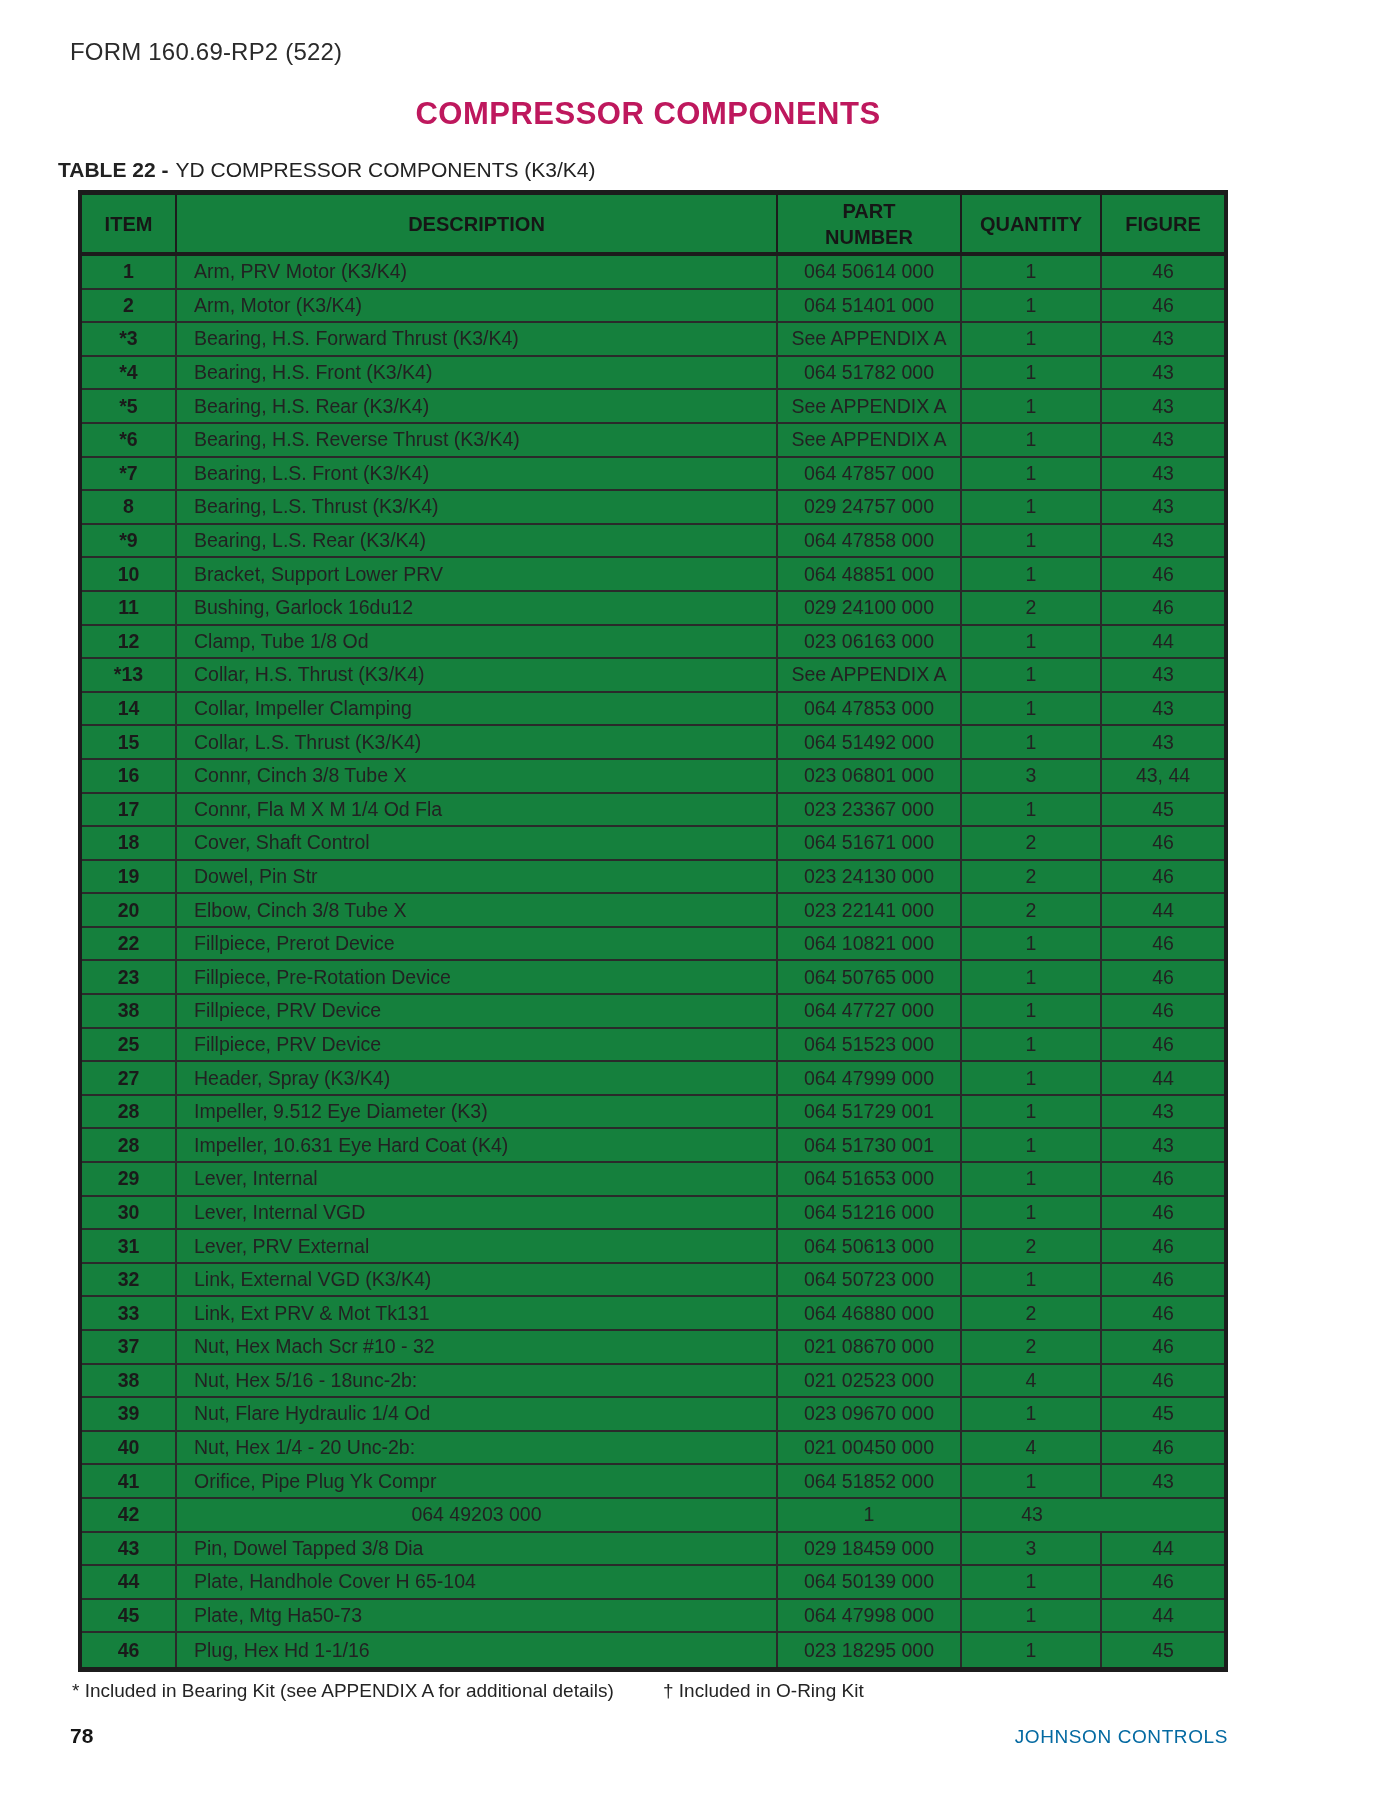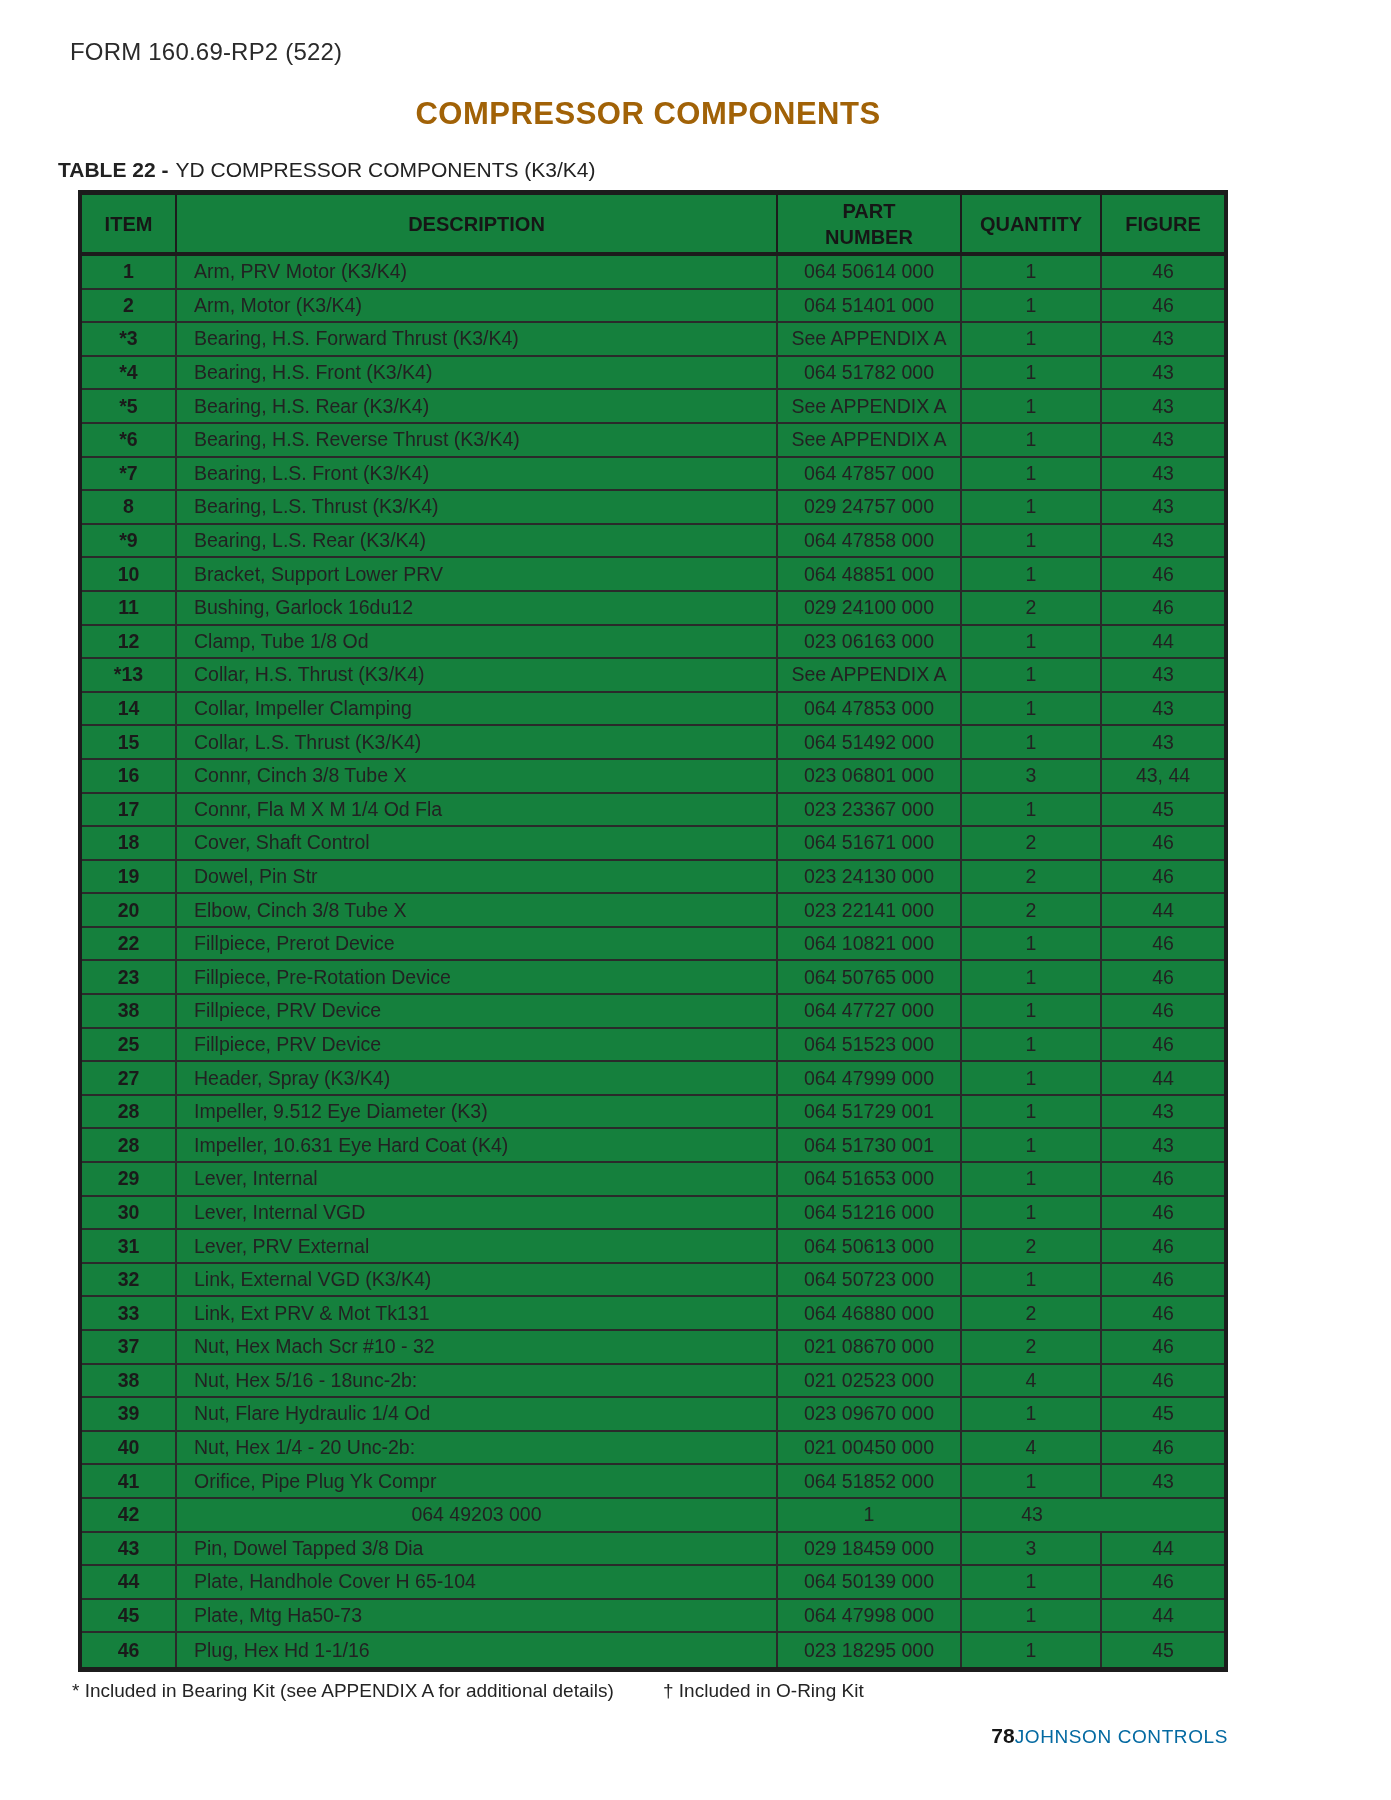--- a/index.html
+++ b/index.html
@@ -18,7 +18,7 @@
   .title{
     position:absolute;left:72px;top:96px;width:1152px;
     margin:0;text-align:center;
-    font-size:31px;font-weight:bold;letter-spacing:.5px;color:#a16207;
+    font-size:31px;font-weight:bold;letter-spacing:.5px;color:#be185d;
   }
   .caption{
     position:absolute;left:58px;top:158px;

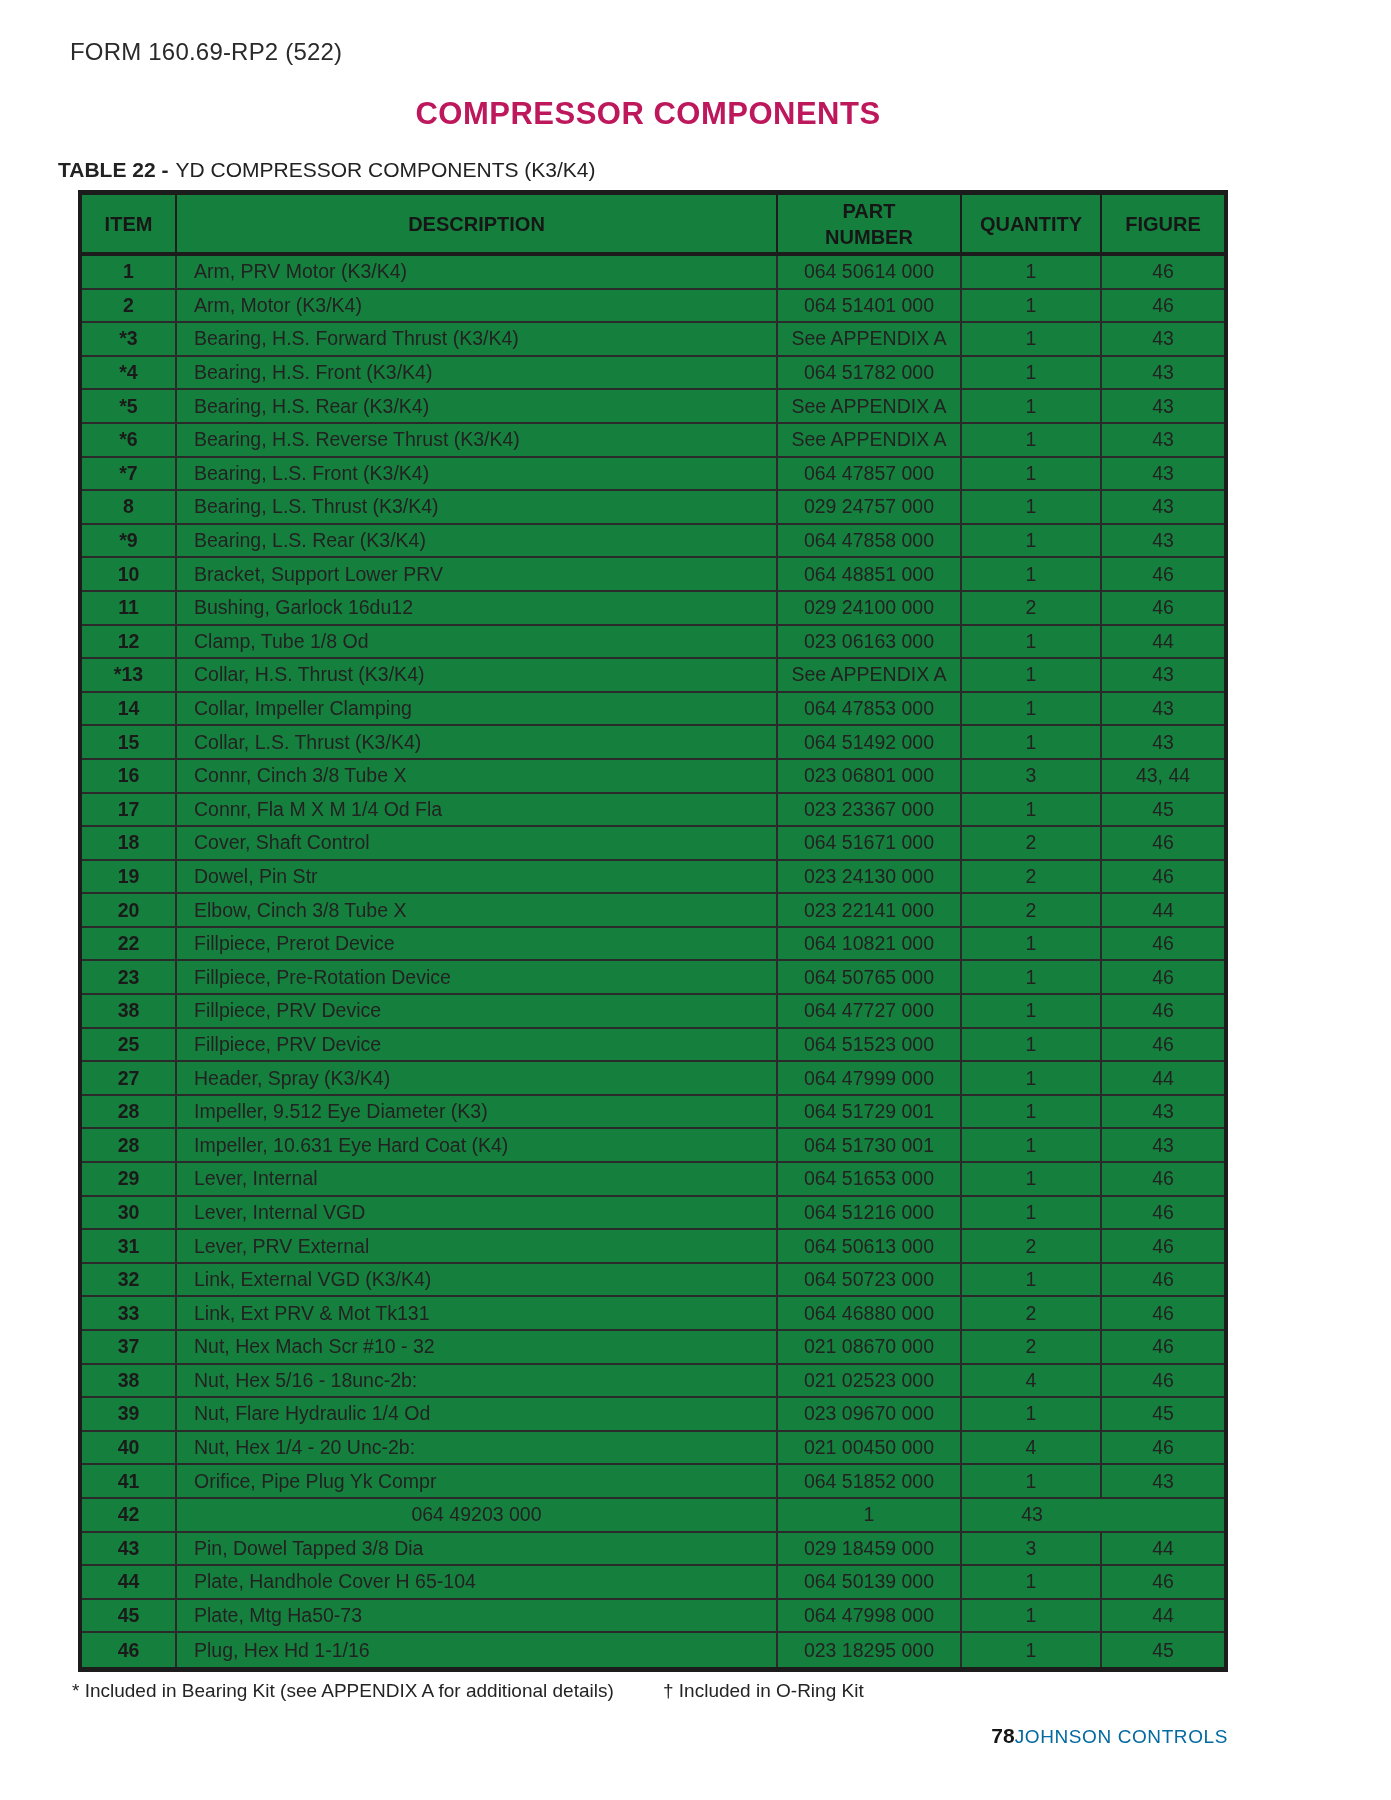--- a/index.html
+++ b/index.html
@@ -68,7 +68,7 @@
   .footnote-right{position:absolute;left:591px;top:0;}
   .footer{
     position:absolute;left:70px;top:1724px;width:1158px;
-    display:flex;justify-content:flex-end;align-items:baseline;
+    display:flex;justify-content:space-between;align-items:baseline;gap:16px;
   }
   .page-num{font-size:21px;font-weight:bold;color:#161616;}
   .company{font-size:19px;letter-spacing:.6px;color:#0369a1;}

